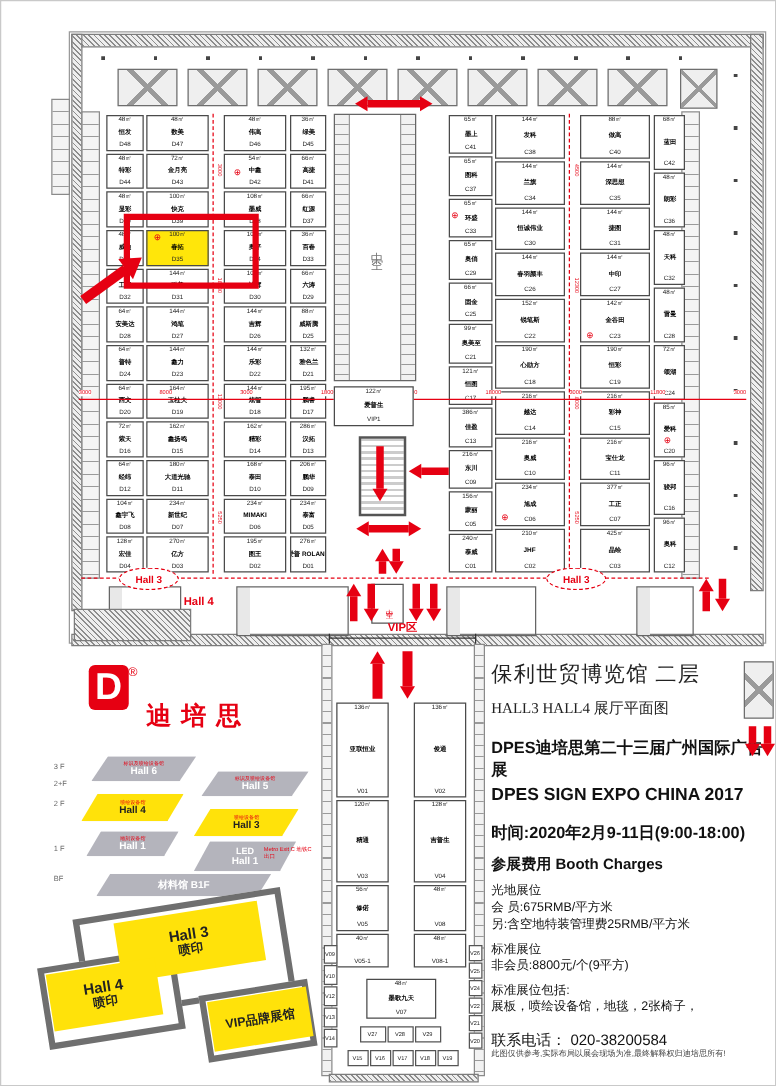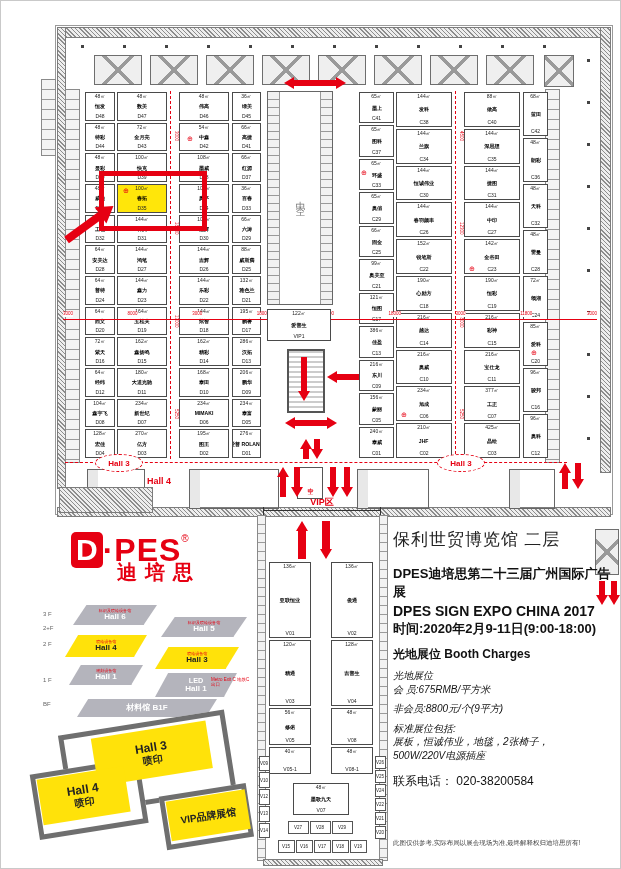--- a/index.html
+++ b/index.html
@@ -904,7 +904,6 @@
 
   <div class="logo">
     <span class="logo-d">D</span>
-    <span class="logo-rest">·PES</span>
     <span class="logo-reg">®</span>
   </div>
   <div class="logo-cn">迪培思</div>

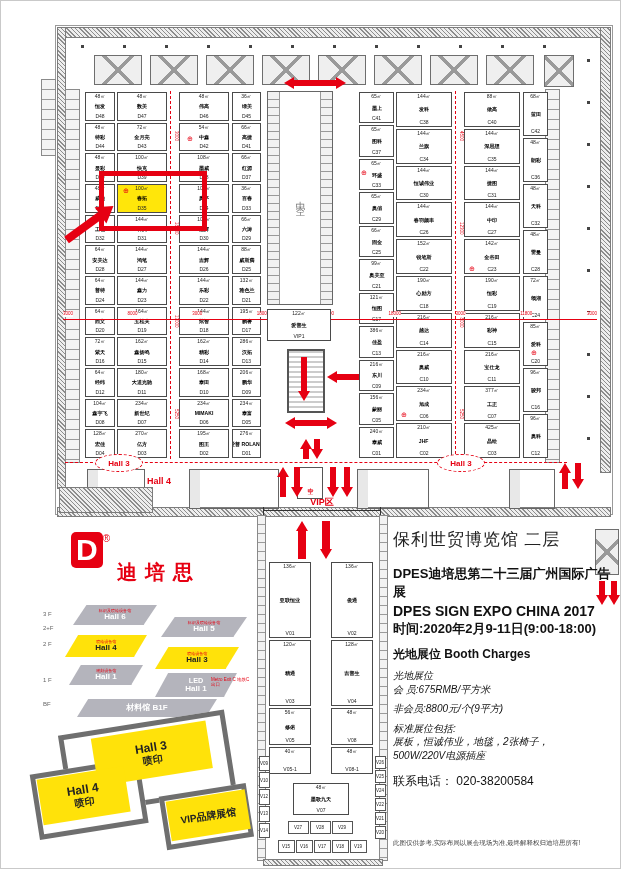--- a/index.html
+++ b/index.html
@@ -970,6 +970,7 @@
 
   <div class="info">
     <div class="i-venue">保利世贸博览馆  二层</div>
+    <div class="i-sub">HALL3 HALL4  展厅平面图</div>
     <div class="i-cn">DPES迪培思第二十三届广州国际广告展</div>
     <div class="i-en">DPES SIGN EXPO CHINA 2017</div>
     <div class="i-time">时间:2020年2月9-11日(9:00-18:00)</div>

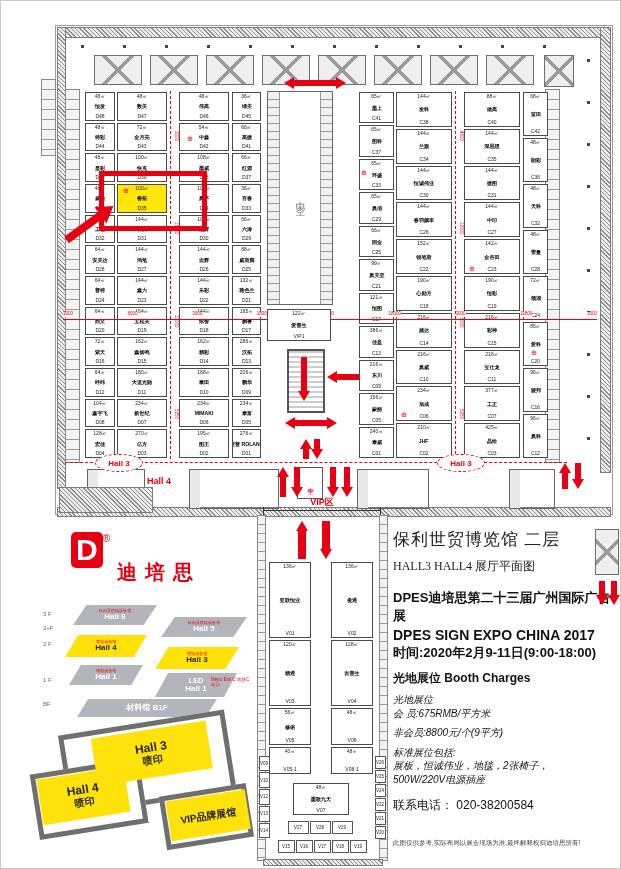--- a/index.html
+++ b/index.html
@@ -167,7 +167,7 @@
   .i-sub{font-family:"Liberation Serif",serif;font-size:12px;color:#222;margin-top:7px;}
   .i-cn{font-size:13px;font-weight:bold;margin-top:14px;}
   .i-en{font-size:14px;font-weight:bold;margin-top:2px;}
-  .i-time{font-size:13px;font-weight:bold;margin-top:1px;}
+  .i-time{font-size:13px;font-weight:bold;margin-top:14px;}
   .i-charges{font-size:12px;font-weight:bold;margin-top:8px;}
   .i-sec{font-size:10px;margin-top:6px;line-height:1.3;font-style:italic;}
   .i-sec div{line-height:1.35;}

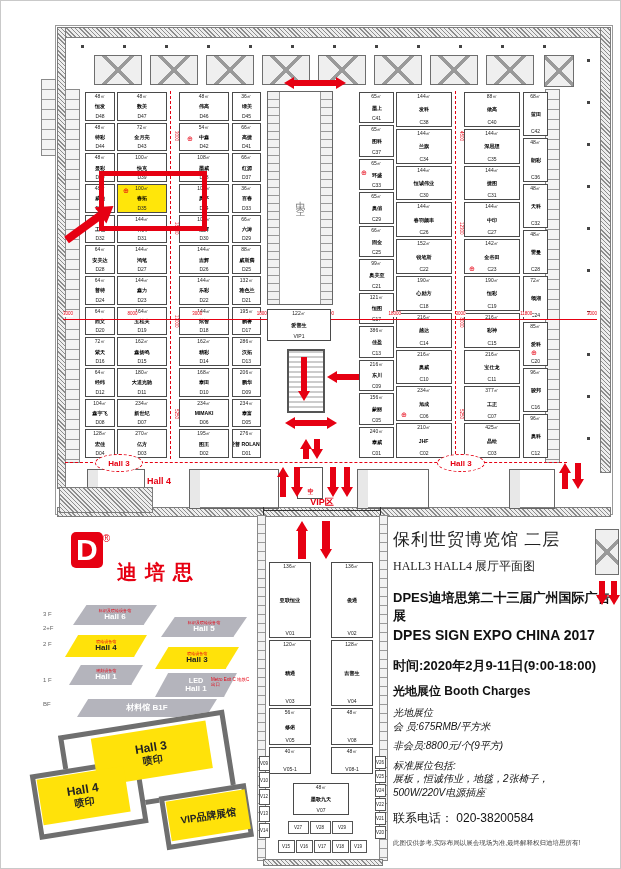--- a/index.html
+++ b/index.html
@@ -974,7 +974,7 @@
     <div class="i-cn">DPES迪培思第二十三届广州国际广告展</div>
     <div class="i-en">DPES SIGN EXPO CHINA 2017</div>
     <div class="i-time">时间:2020年2月9-11日(9:00-18:00)</div>
-    <div class="i-charges">光地展位  Booth Charges</div>
+    <div class="i-charges">参展费用  Booth Charges</div>
     <div class="i-sec">
       <div>光地展位</div>
       <div>

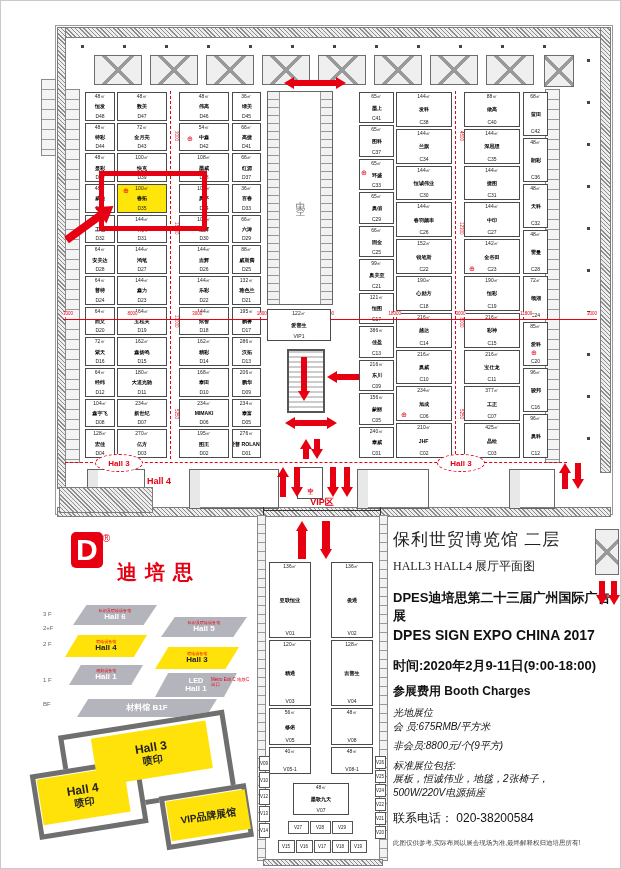--- a/index.html
+++ b/index.html
@@ -169,7 +169,7 @@
   .i-en{font-size:14px;font-weight:bold;margin-top:2px;}
   .i-time{font-size:13px;font-weight:bold;margin-top:14px;}
   .i-charges{font-size:12px;font-weight:bold;margin-top:8px;}
-  .i-sec{font-size:10px;margin-top:6px;line-height:1.3;font-style:italic;}
+  .i-sec{font-size:10px;margin-top:6px;line-height:1.3;}
   .i-sec div{line-height:1.35;}
   .i-contact{font-size:12px;margin-top:10px;line-height:1.5;}
   .disclaimer{position:absolute;left:392px;top:838px;font-size:6.5px;color:#444;}

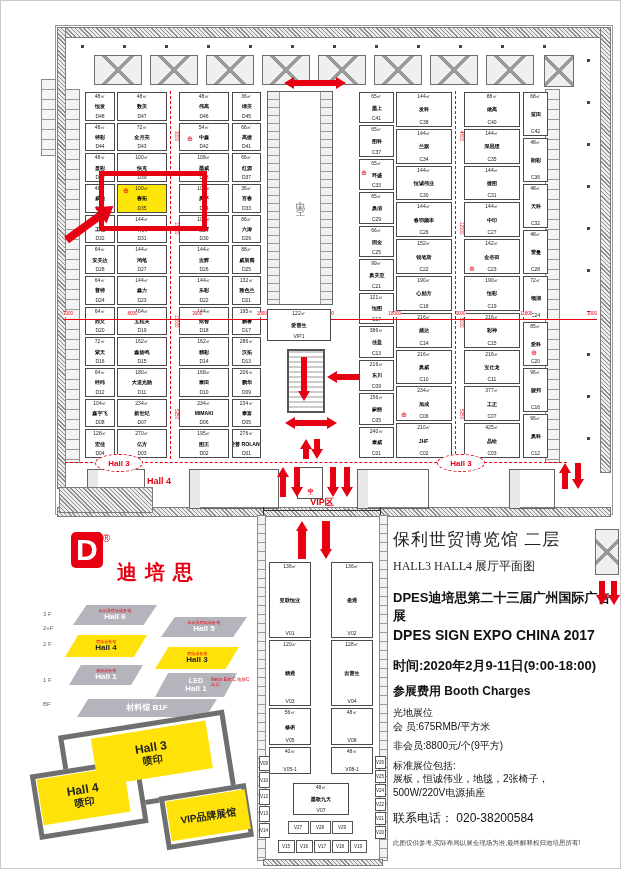--- a/index.html
+++ b/index.html
@@ -980,6 +980,7 @@
       <div>
 
       <div>会  员:675RMB/平方米</div>
+          <div>另:含空地特装管理费25RMB/平方米</div>
         </div>
     </div>
     <div class="i-sec">

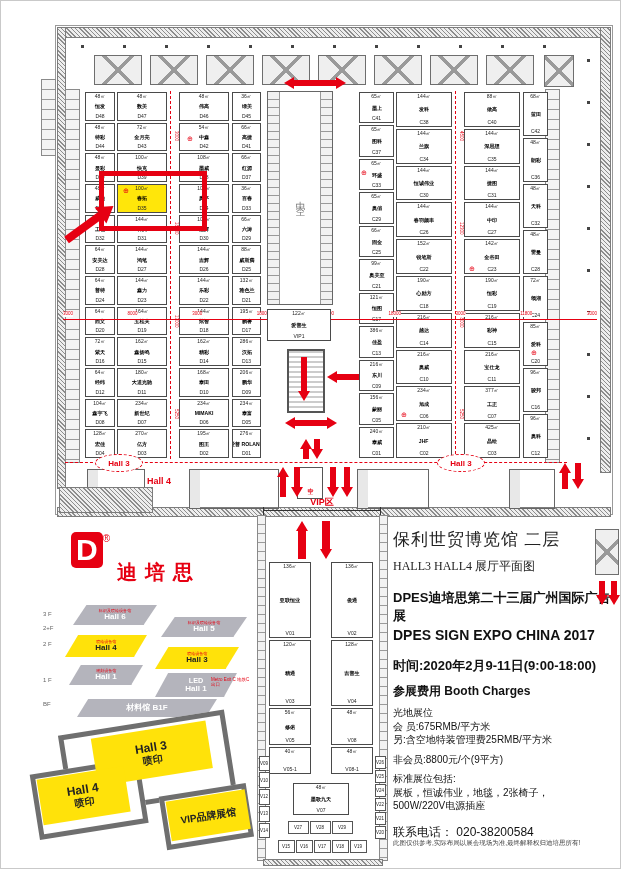--- a/index.html
+++ b/index.html
@@ -984,6 +984,7 @@
         </div>
     </div>
     <div class="i-sec">
+      <div>标准展位</div>
       <div>
 
           <div>非会员:8800元/个(9平方)</div>

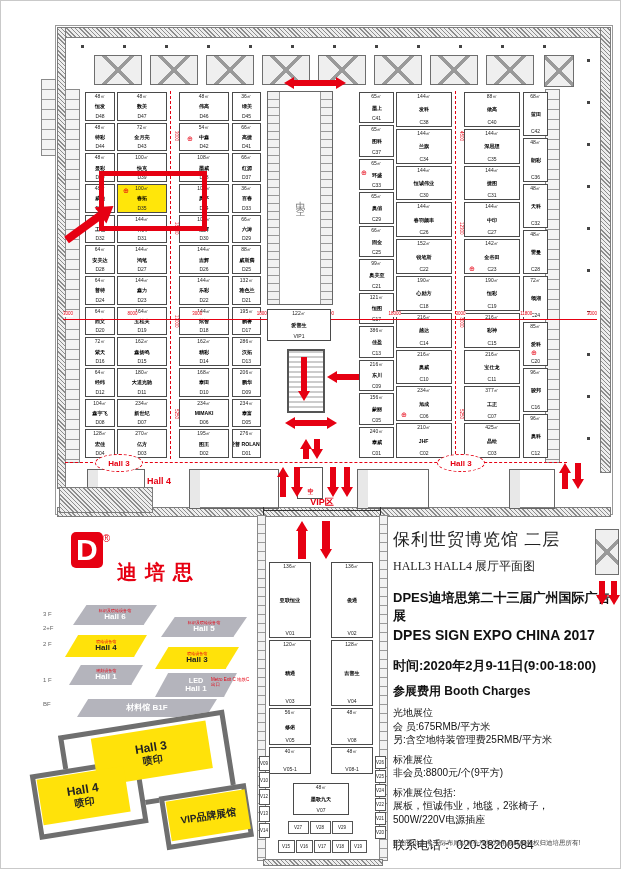--- a/index.html
+++ b/index.html
@@ -994,7 +994,7 @@
       <div>标准展位包括:</div>
       <div>
 
-      <div>展板，恒诚伟业，地毯，2张椅子，</div>
+      <div>展板，喷绘设备馆，地毯，2张椅子，</div>
           <div>500W/220V电源插座</div>
         </div>
     </div>

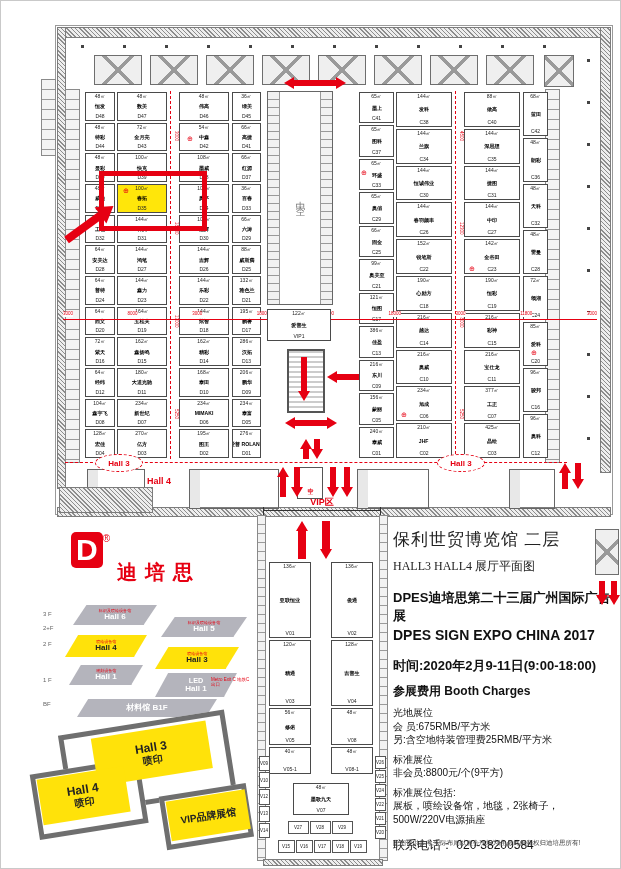--- a/index.html
+++ b/index.html
@@ -995,7 +995,6 @@
       <div>
 
       <div>展板，喷绘设备馆，地毯，2张椅子，</div>
-          <div>500W/220V电源插座</div>
         </div>
     </div>
     <div class="i-contact">

